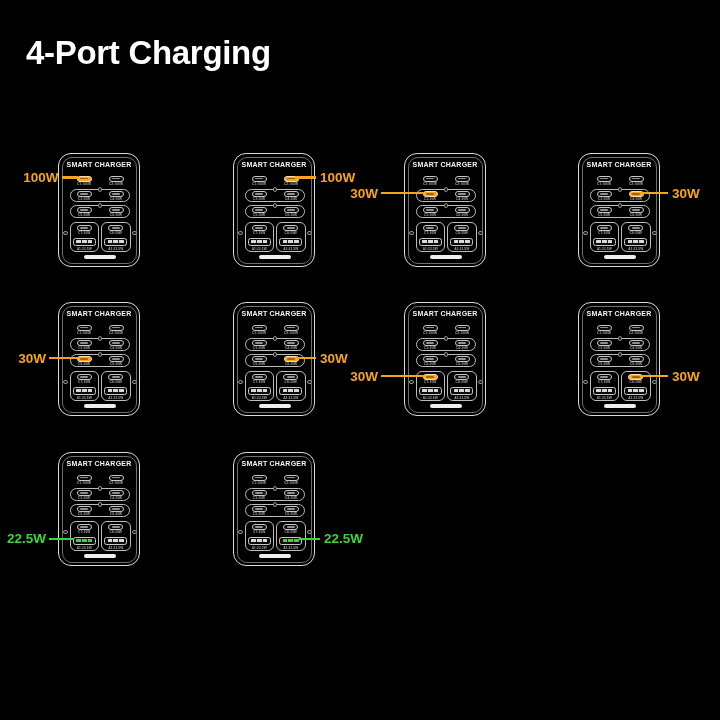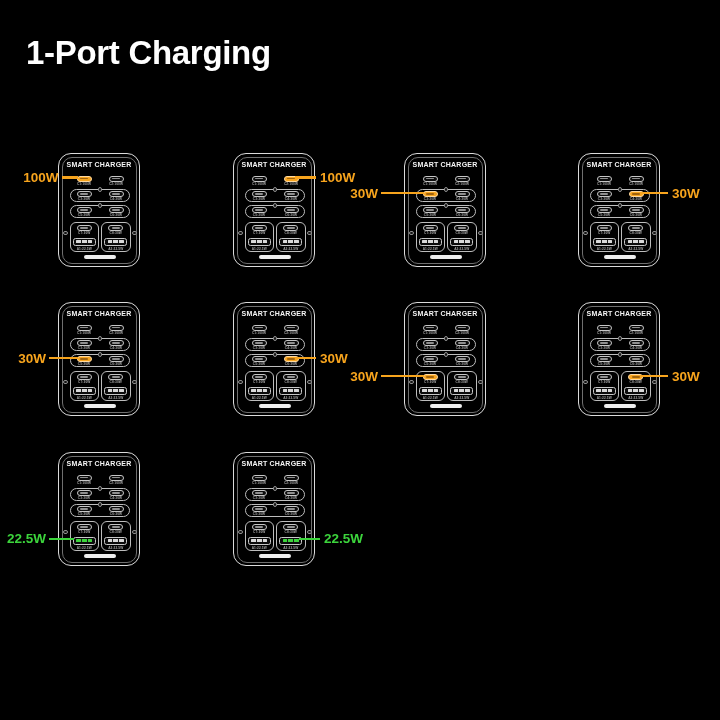--- a/index.html
+++ b/index.html
@@ -40,7 +40,7 @@
 <body>
 
 <div id="canvas">
-  <h1 id="page-title">1-Port Charging</h1>
+  <h1 id="page-title">4-Port Charging</h1>
   <div id="chargers-layer">
       <div class="charger" style="left: 58px; top: 153px;">
         <div class="cinner"></div>

